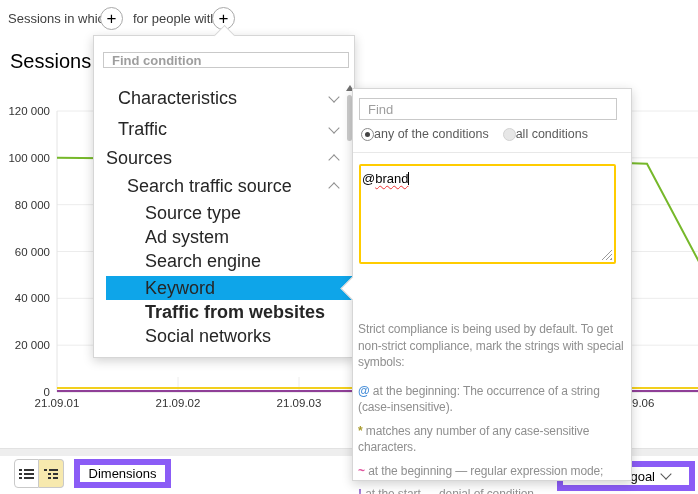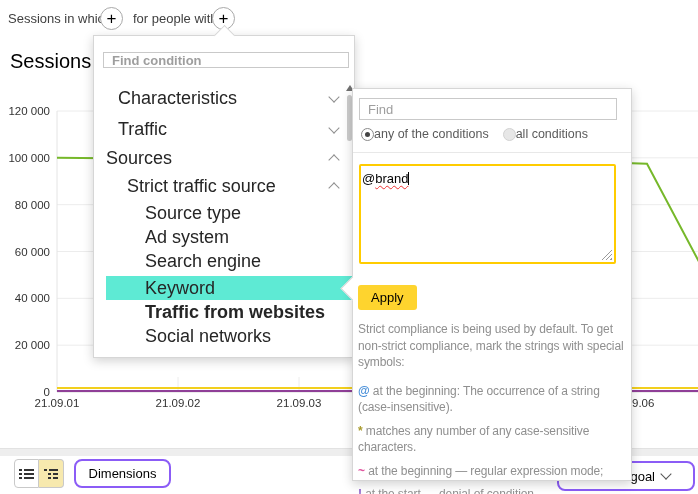--- a/index.html
+++ b/index.html
@@ -170,7 +170,7 @@
           <span class="row-chev up"></span>
         </div>
         <div class="cond-row" style="top: 138px; padding-left: 21px;">
-          <span>Strict traffic source</span>
+          <span>Search traffic source</span>
           <span class="row-chev up"></span>
         </div>
         <div class="cond-row" style="top: 165px; padding-left: 39px;">

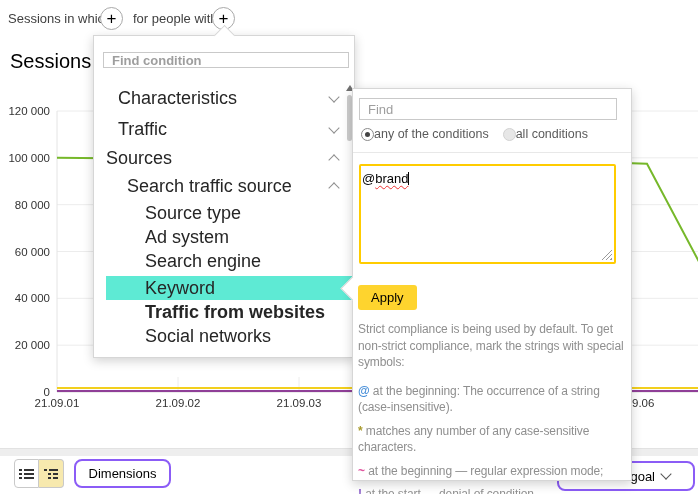--- a/index.html
+++ b/index.html
@@ -43,7 +43,7 @@
   
   .cond-row{position:absolute;left:12px;width:100%;height:24px;display:flex;align-items:center;
     font-size:18px;color:#262626;cursor:pointer;box-sizing:border-box;}
-  .cond-row.sel{background:#5eead4;align-items:center;}
+  .cond-row.sel{background:#0ea5e9;align-items:center;}
   .row-chev{position:absolute;right:28px;width:7px;height:7px;border-right:1.3px solid #8f8f8f;
     border-bottom:1.3px solid #8f8f8f;}
   .row-chev.down{transform:rotate(45deg);margin-top:-3px;}

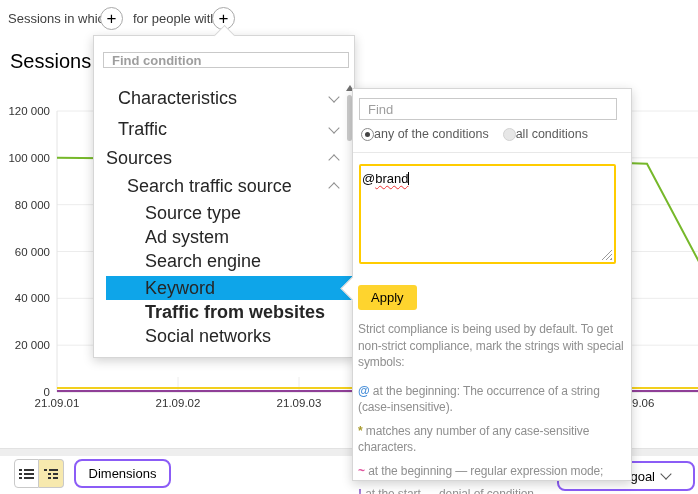--- a/index.html
+++ b/index.html
@@ -213,7 +213,6 @@
       <span>@</span><span class="squiggle">brand</span><span class="text-caret"></span>
       <div class="resize-grip"></div>
     </div>
-    <button class="apply-btn">Apply</button>
     <div class="help">
       <div style="margin-bottom:12px;">Strict compliance is being used by default. To get non-strict compliance, mark the strings with special symbols:</div>
       <div class="help-item">

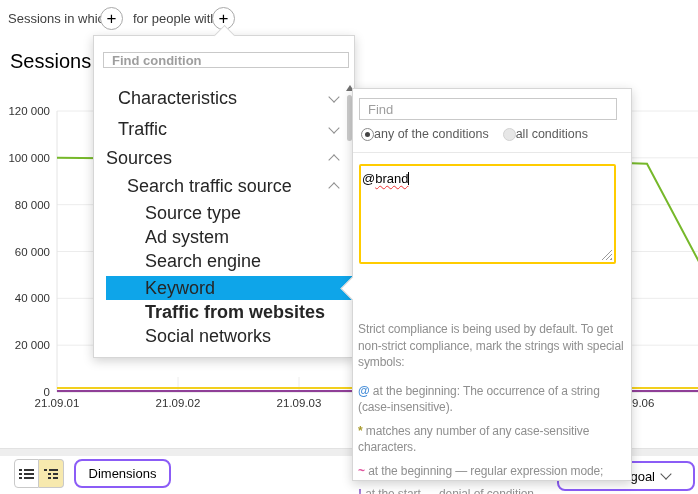--- a/index.html
+++ b/index.html
@@ -21,7 +21,7 @@
     align-items:center;justify-content:center;box-sizing:border-box;cursor:pointer;}
   .icon-btn.first{border-radius:4px 0 0 4px;}
   .icon-btn.sel{background:#f7e9ae;border-radius:0 4px 4px 0;border-left-width:0;}
-  .text-btn{position:absolute;background:#fff;border:2px solid #8b5cf6;border-radius:8px;
+  .text-btn{position:absolute;background:#fff;border:6px solid #8b5cf6;border-radius:0;
     font-size:13px;color:#000;display:flex;align-items:center;justify-content:center;
     box-sizing:border-box;cursor:pointer;z-index:2;}
   #dimensions-btn{left:74px;top:459px;width:97px;height:29px;}

